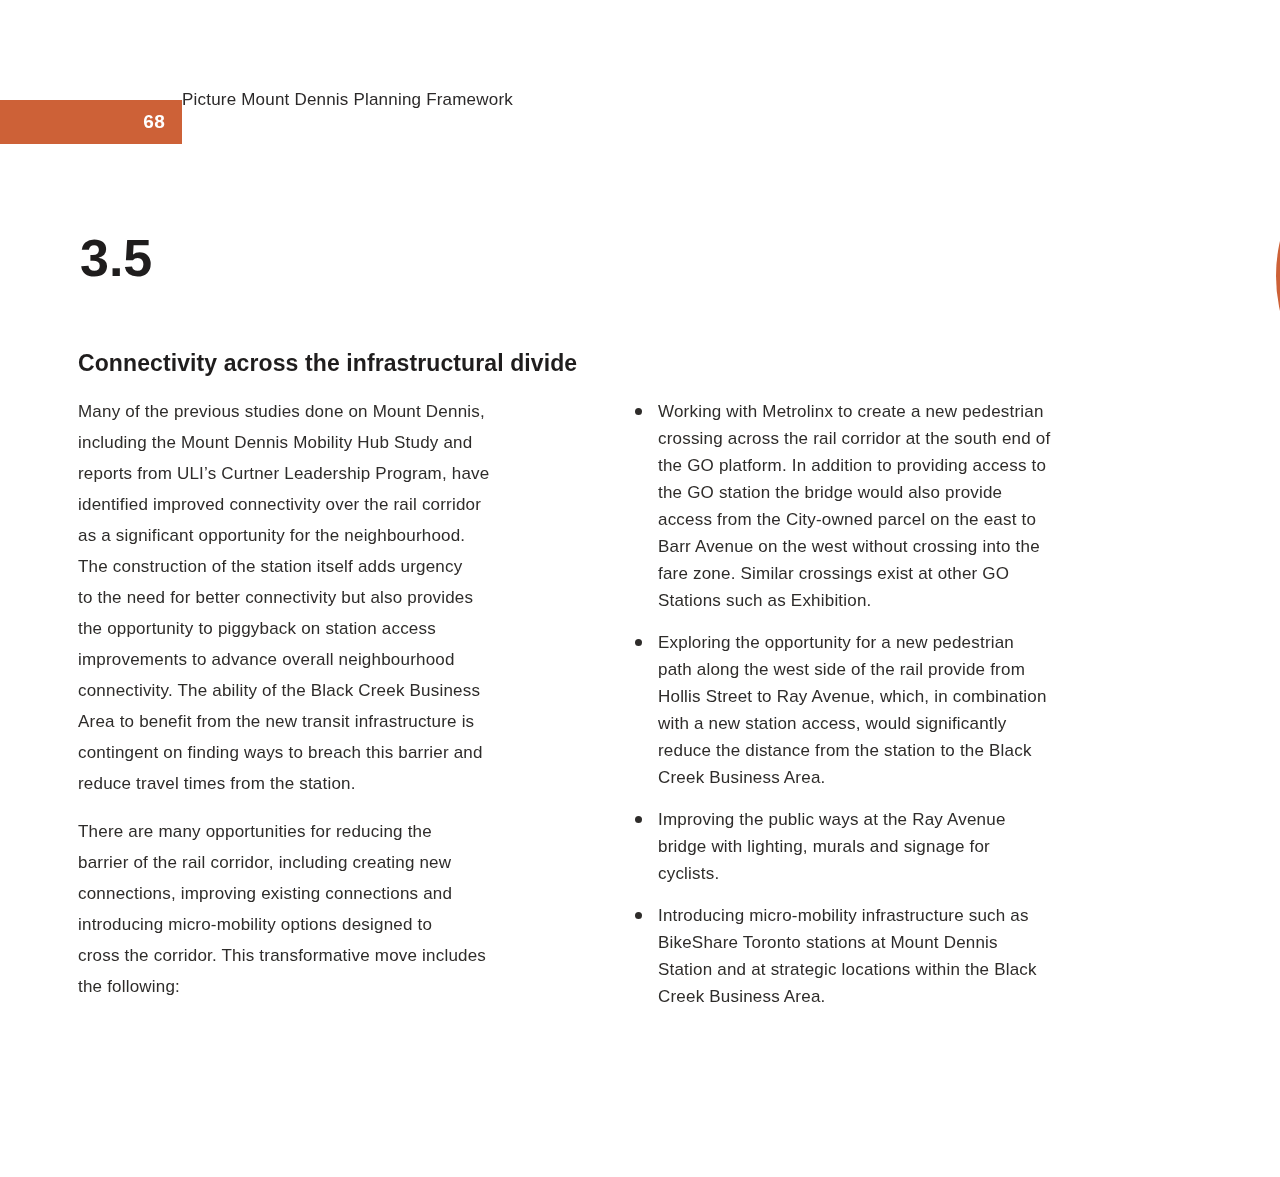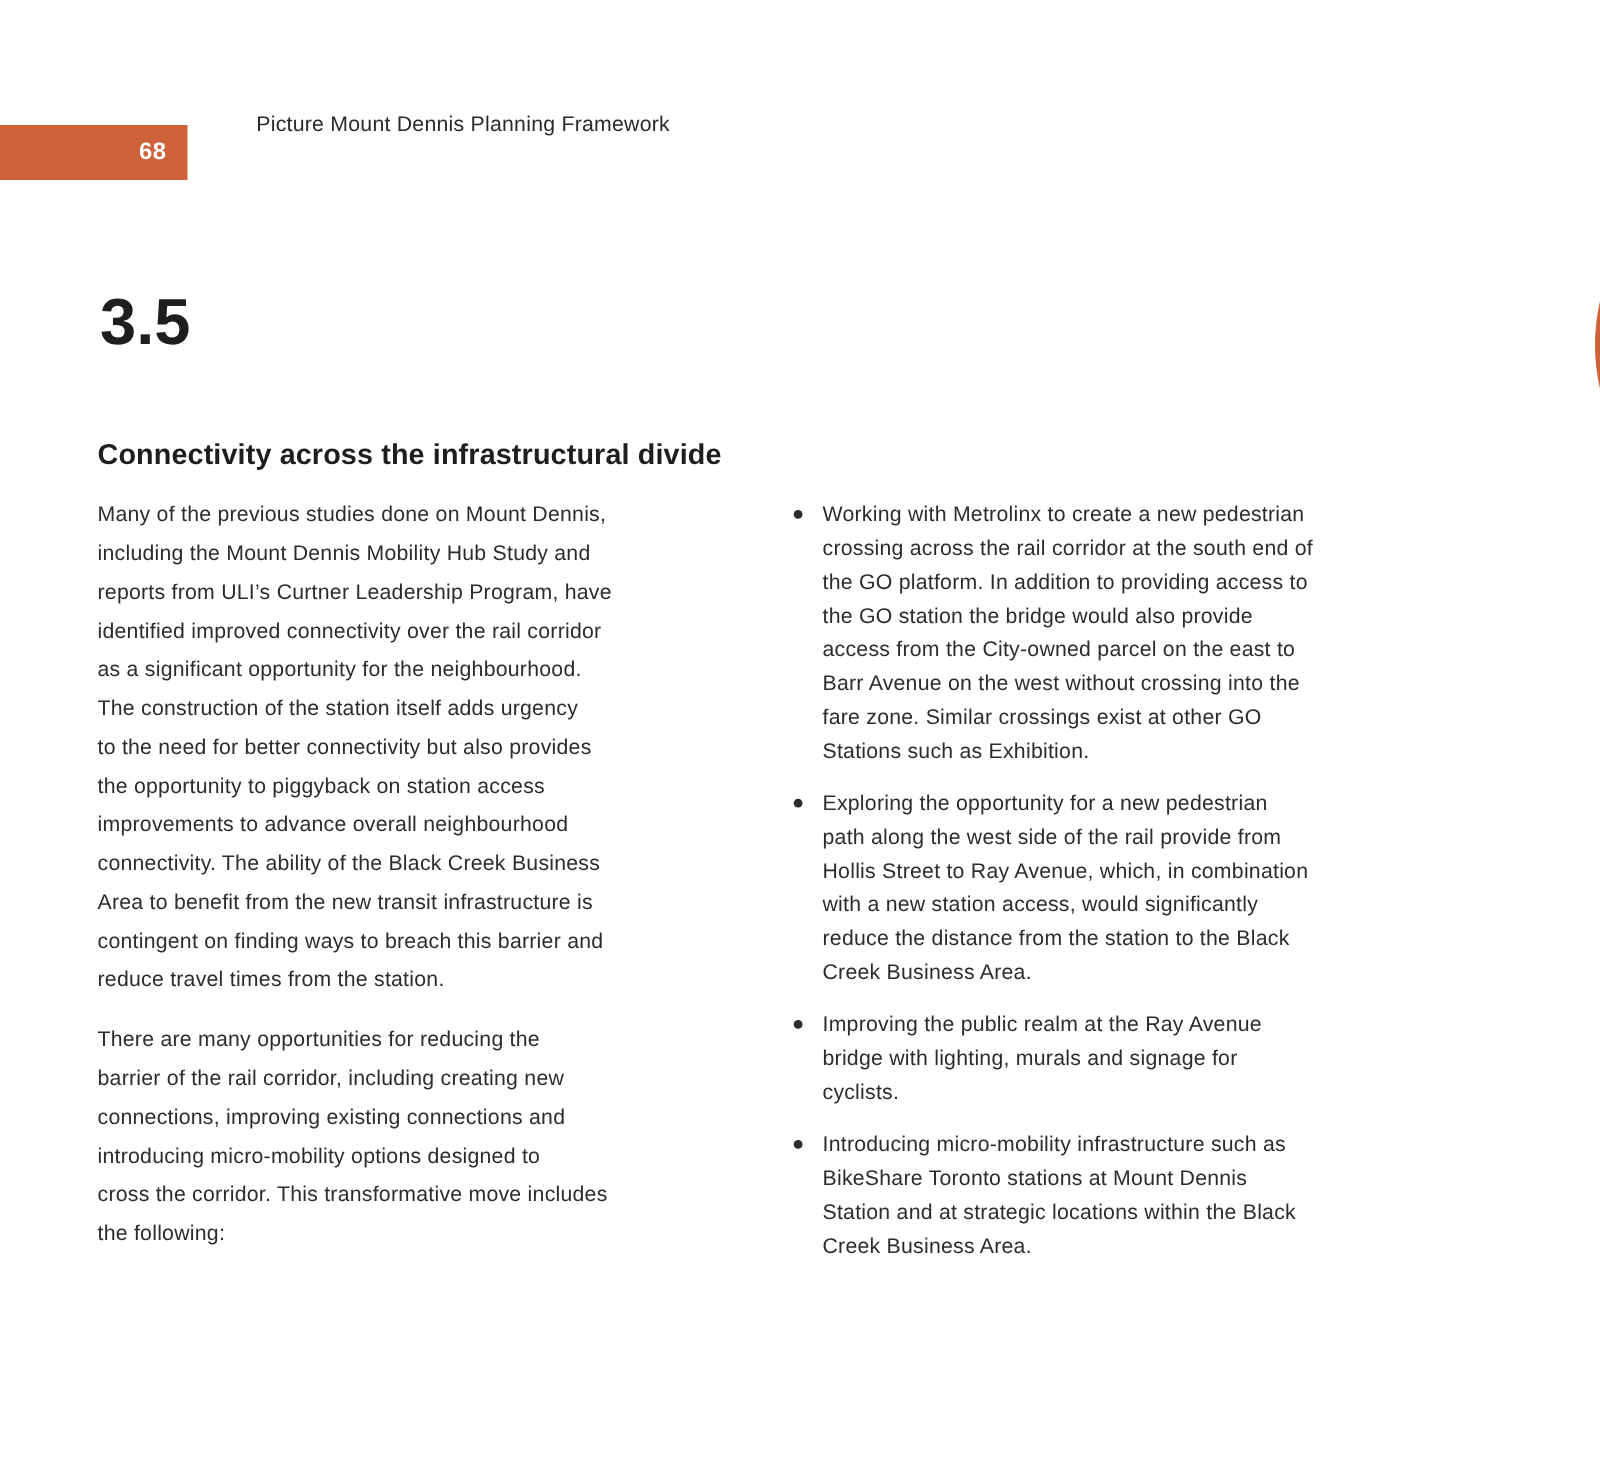--- a/index.html
+++ b/index.html
@@ -39,7 +39,6 @@
     margin-top: 44px;
   }
   .page-header-title {
-    margin-left: 55px;
     font-size: 17px;
     color: #2b2929;
     letter-spacing: 0.2px;

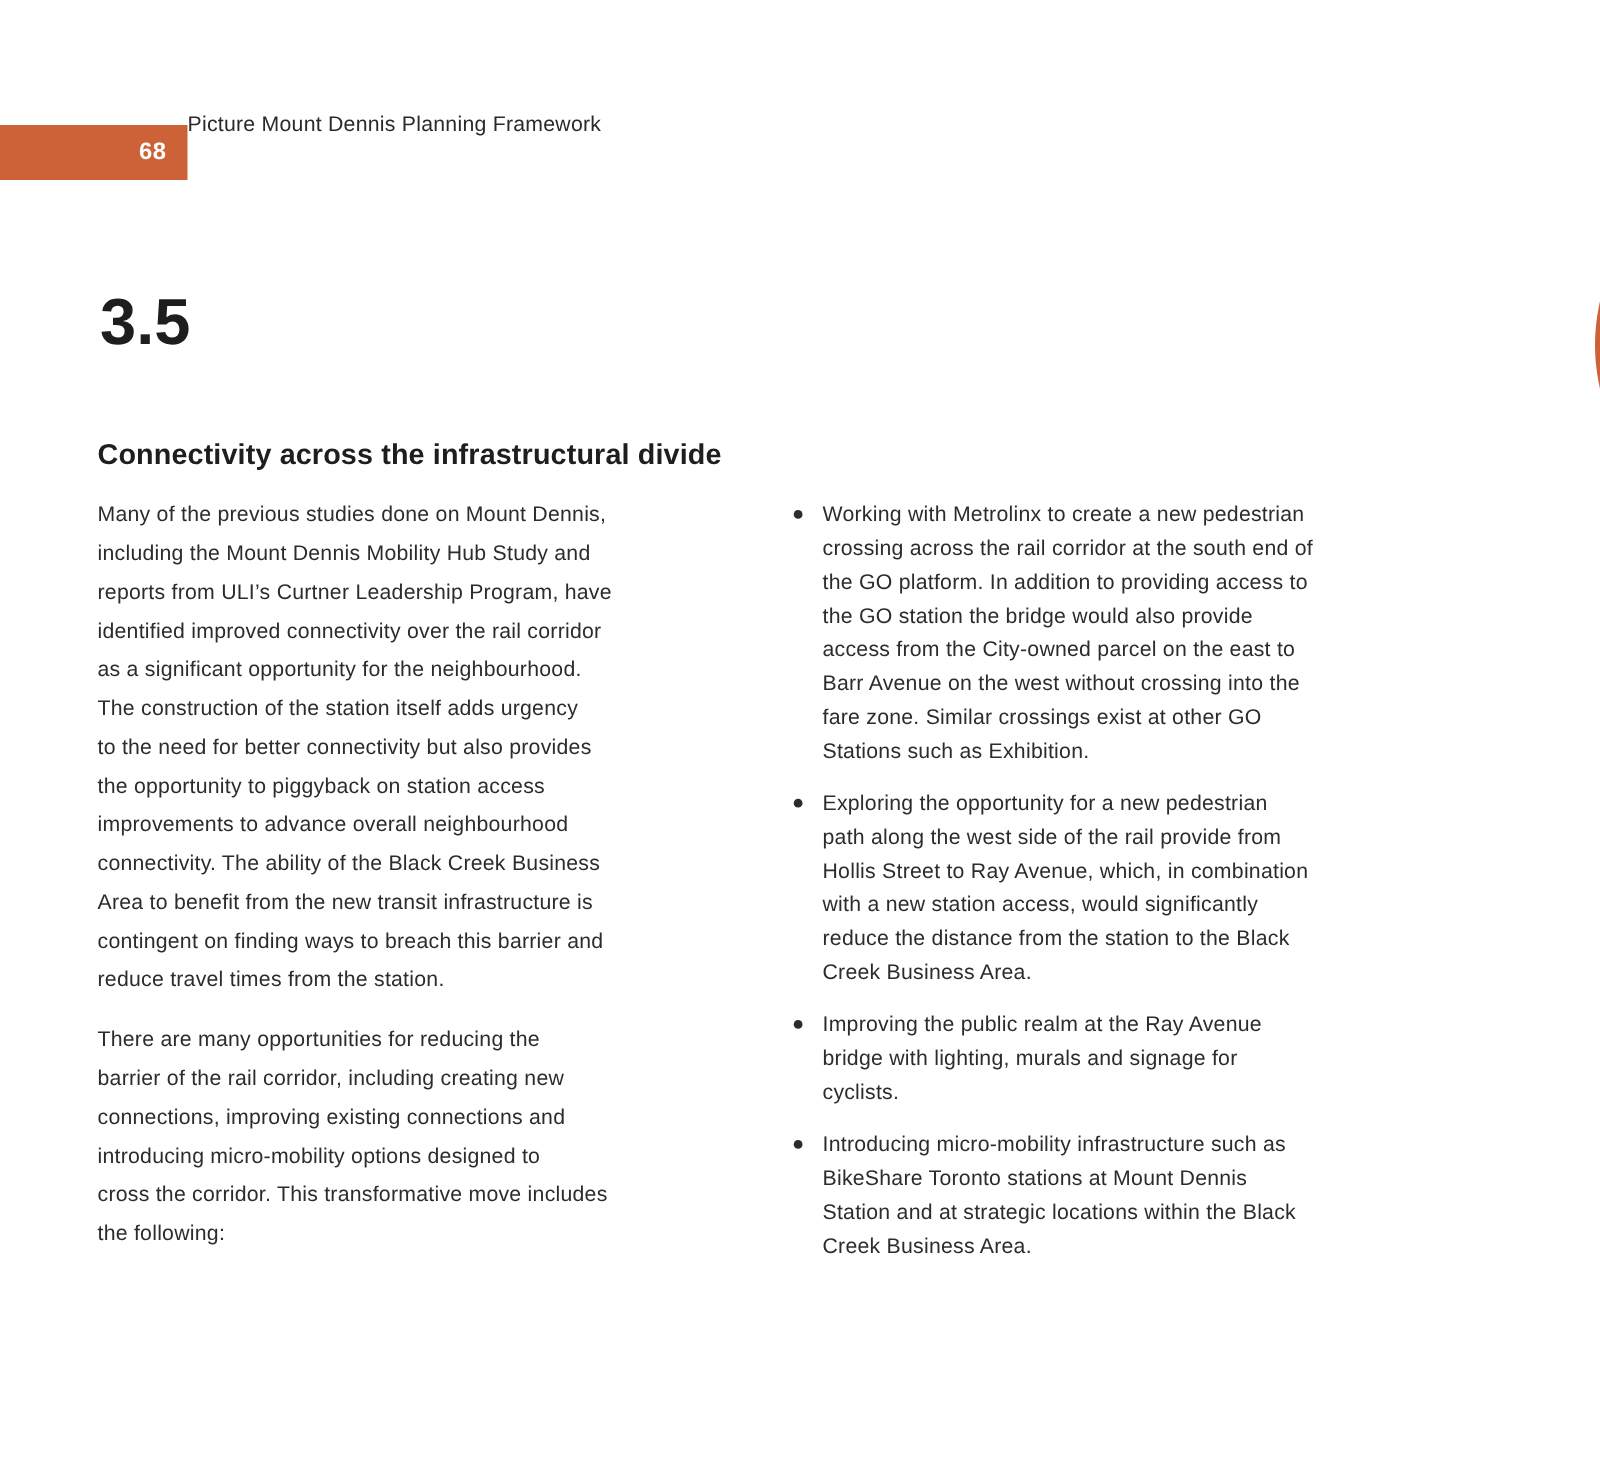--- a/index.html
+++ b/index.html
@@ -24,7 +24,7 @@
     align-items: center;
   }
   .page-number-badge {
-    width: 150px;
+    width: 182px;
     height: 44px;
     background: #cd6137;
     color: #ffffff;

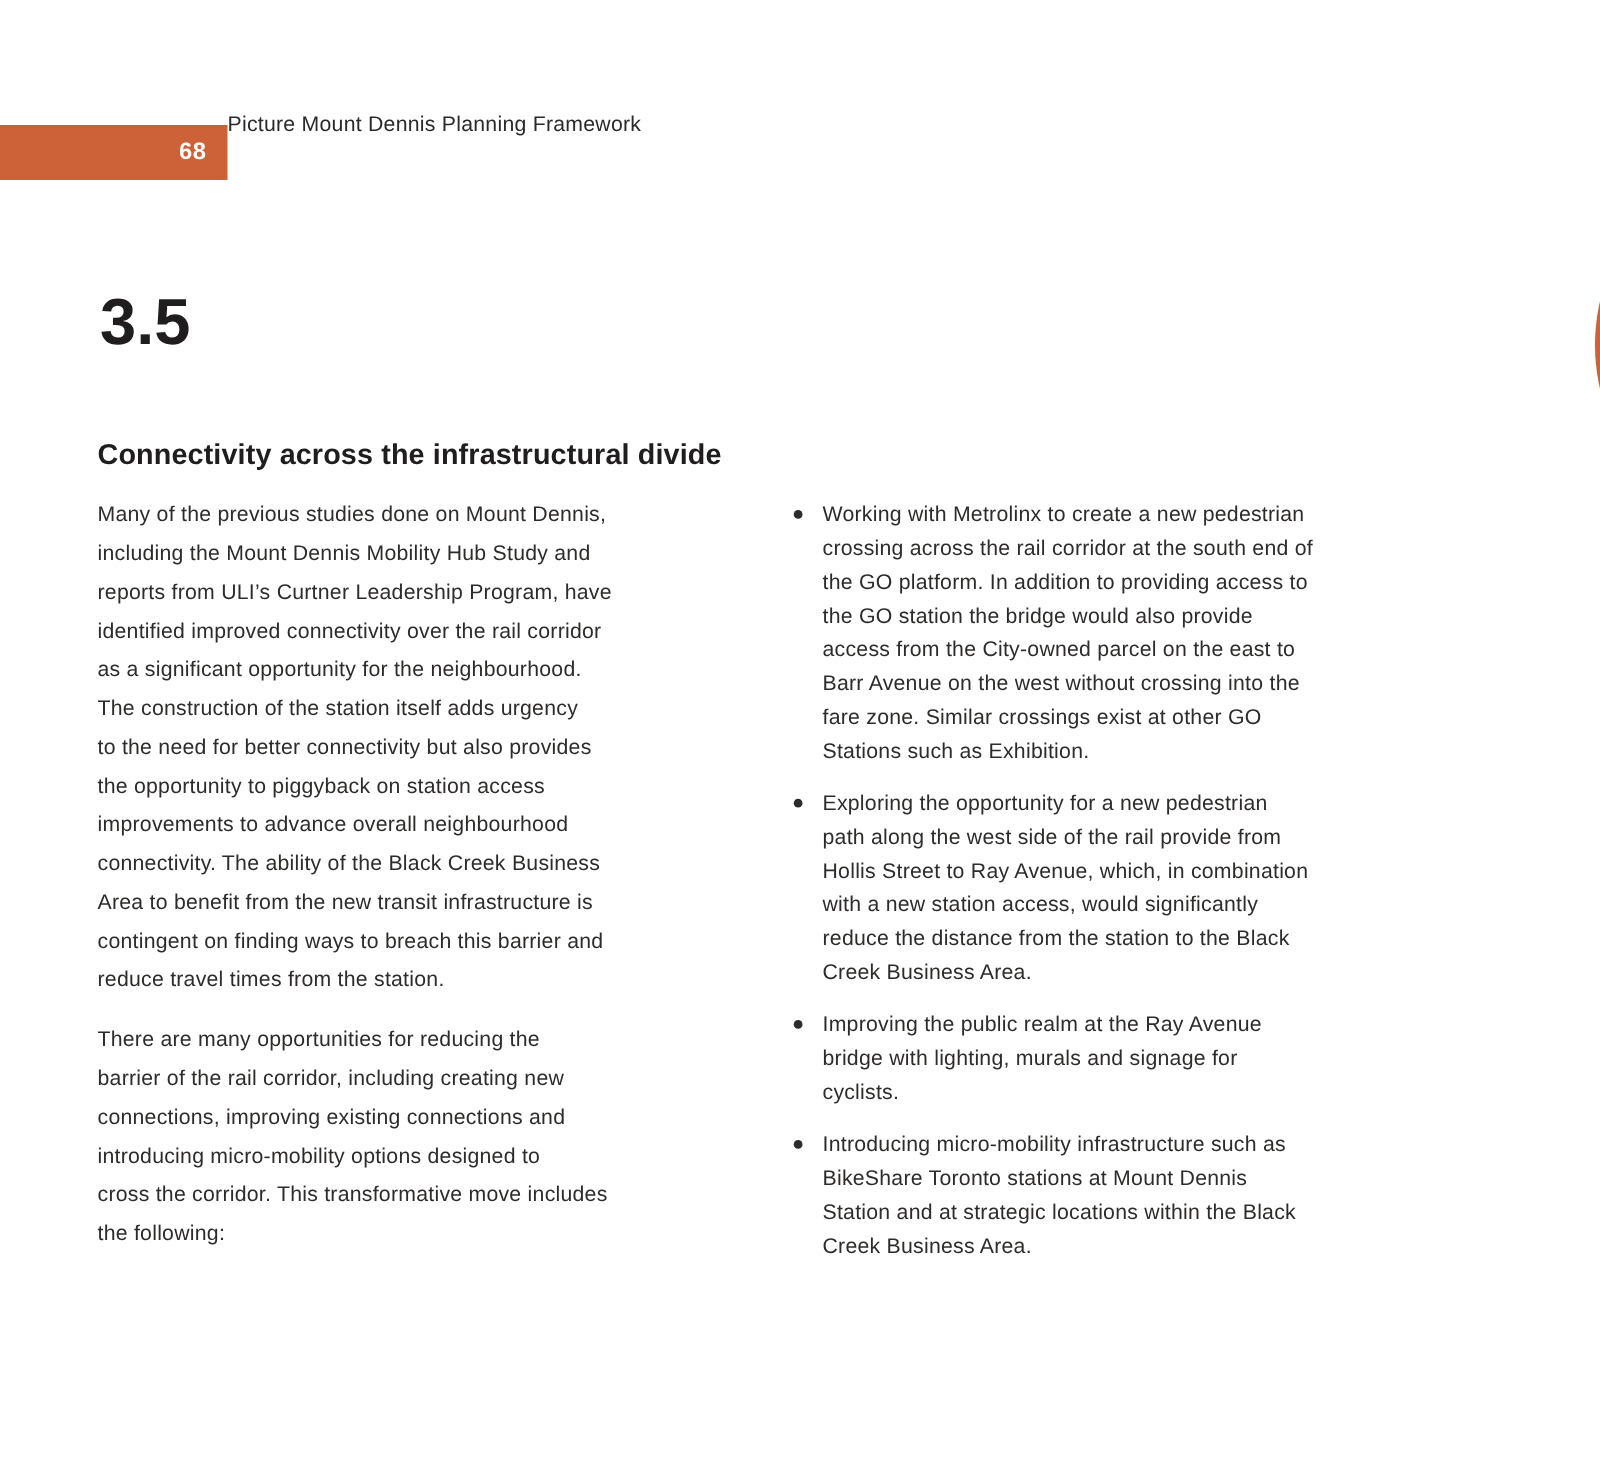--- a/index.html
+++ b/index.html
@@ -182,7 +182,7 @@
 with a new station access, would significantly
 reduce the distance from the station to the Black
 Creek Business Area.</li>
-      <li>Improving the public realm at the Ray Avenue
+      <li>Improving the public ways at the Ray Avenue
 bridge with lighting, murals and signage for
 cyclists.</li>
       <li>Introducing micro-mobility infrastructure such as

